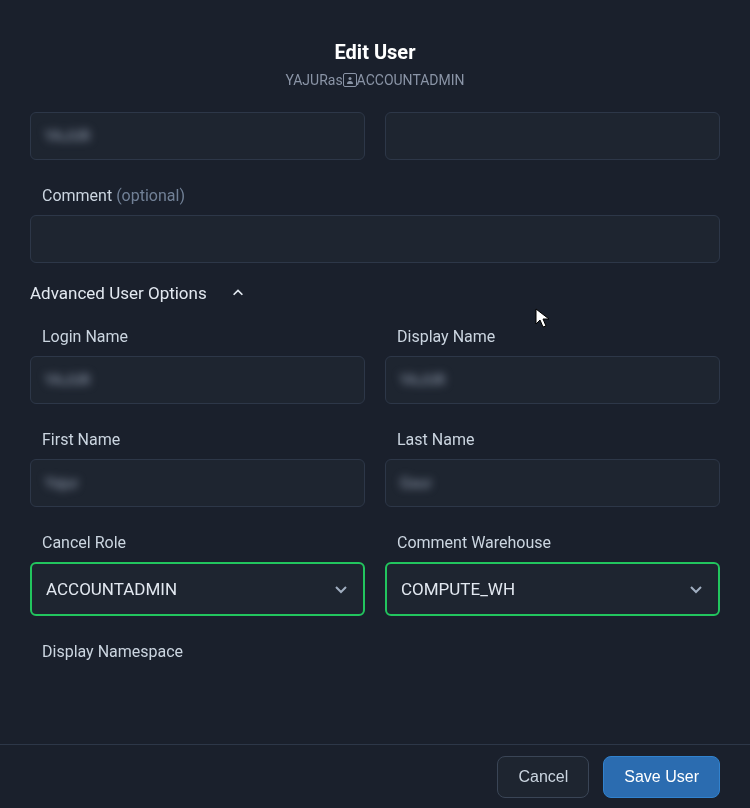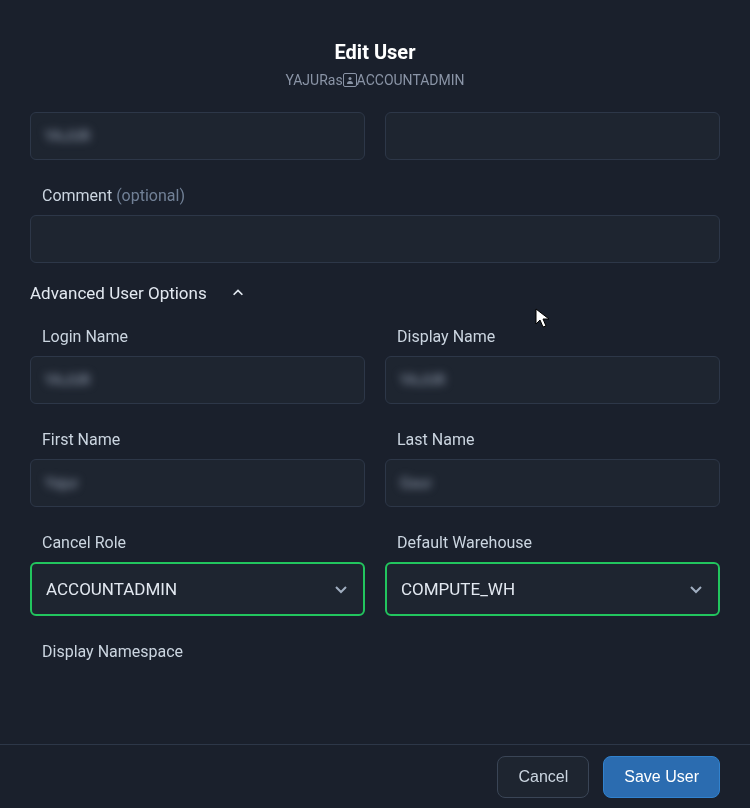--- a/index.html
+++ b/index.html
@@ -289,7 +289,7 @@
         </div>
       </div>
       <div class="col">
-        <label class="field-label">Default Warehouse</label>
+        <label class="field-label">Comment Warehouse</label>
         <div class="select">
           <span>COMPUTE_WH</span>
           <span class="chevron-down">

